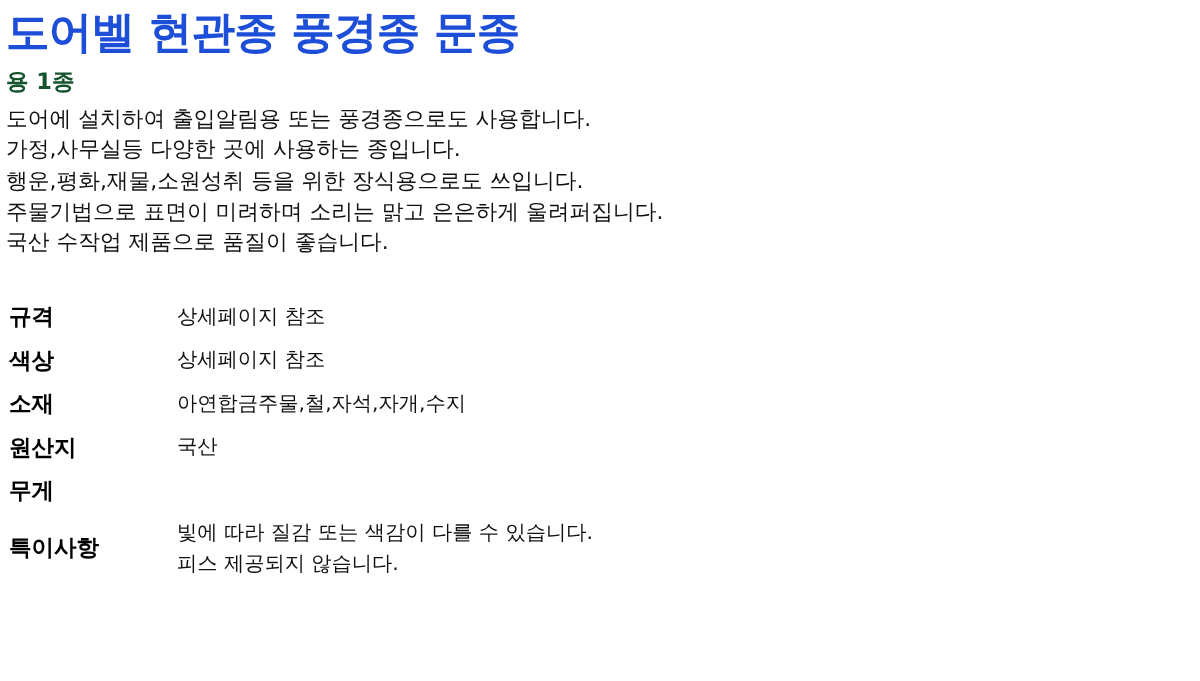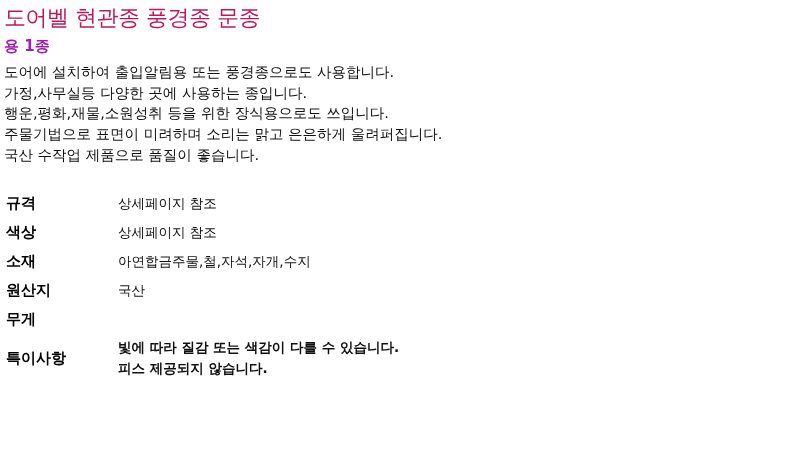--- a/index.html
+++ b/index.html
@@ -22,12 +22,12 @@
     box-sizing: border-box;
   }
   .title {
-    font-size: 22px;
-    font-weight: normal;
+    font-size: 29px;
+    font-weight: bold;
     letter-spacing: -0.5px;
     line-height: 1.1;
     margin: 6px 0 0 4px;
-    color: #be185d;
+    color: #1d4ed8;
   }
   .subtitle {
     font-size: 15px;

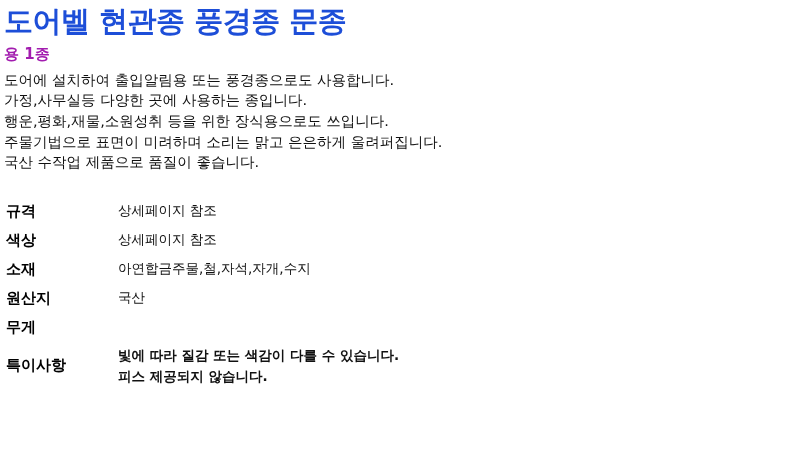--- a/index.html
+++ b/index.html
@@ -33,7 +33,7 @@
     font-size: 15px;
     font-weight: bold;
     margin: 7px 0 0 4px;
-    color: #a21caf;
+    color: #14532d;
   }
   .desc {
     margin: 6px 0 0 4px;

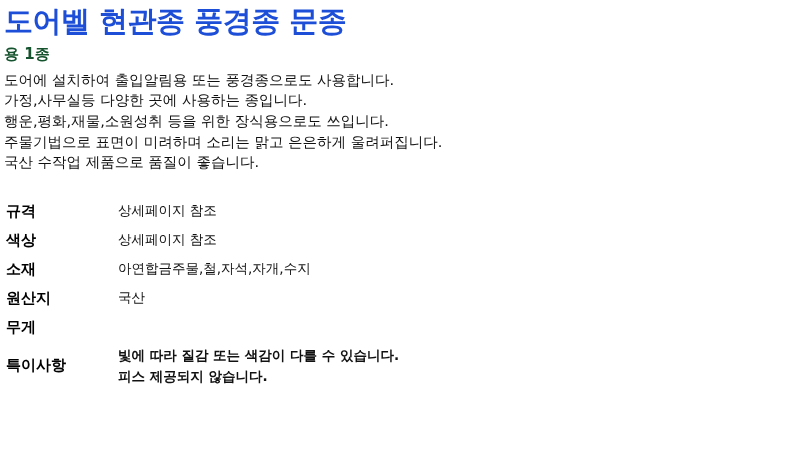--- a/index.html
+++ b/index.html
@@ -69,7 +69,6 @@
   .spec-value .vline {
     display: block;
     line-height: 1.55;
-    font-weight: bold;
   }
   .row-tall .spec-label,
   .row-tall .spec-value {

